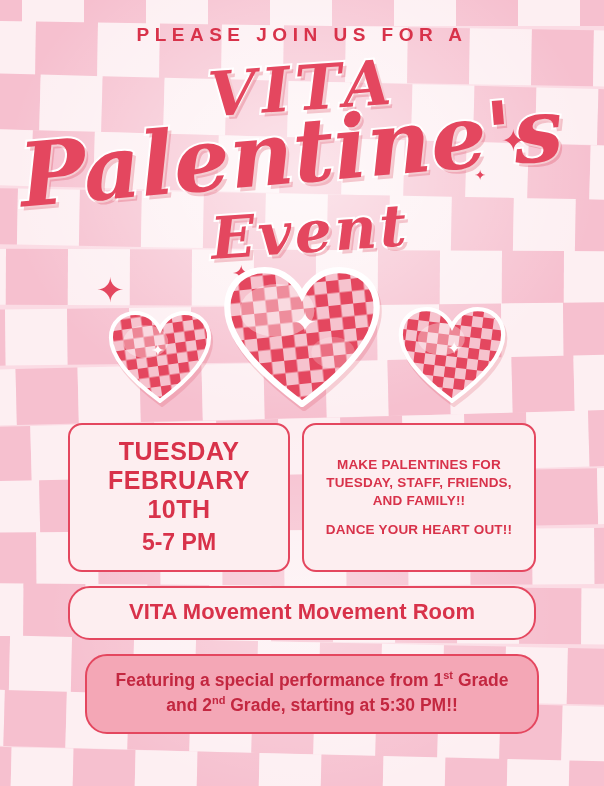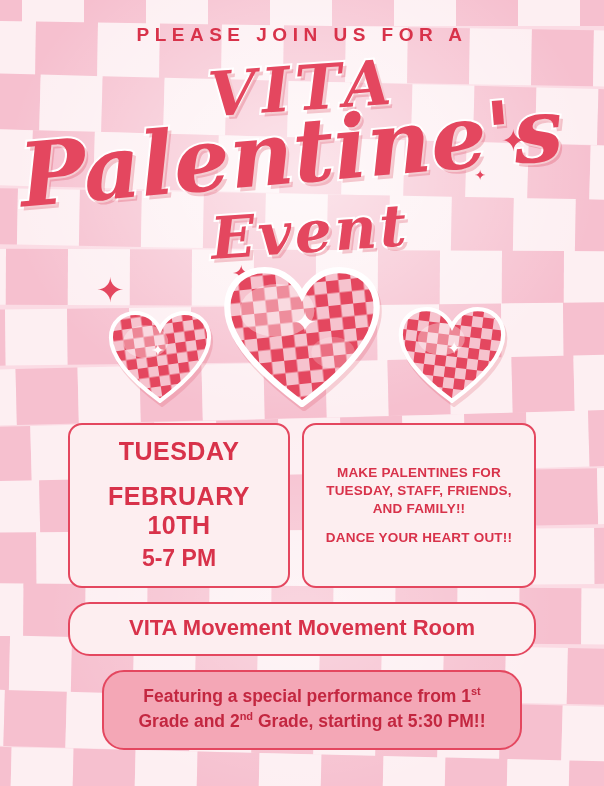--- a/index.html
+++ b/index.html
@@ -140,7 +140,7 @@
     font-weight: 700;
   }
   .date-l1 { font-size: 25px; letter-spacing: 0.5px; }
-  .date-l2 { font-size: 25px; letter-spacing: 0.5px; margin-top: 16px; }
+  .date-l2 { font-size: 25px; letter-spacing: 0.5px; margin-top: 0; }
   .date-l3 { font-size: 23px; margin-top: 5px; }
 
   .card-desc {

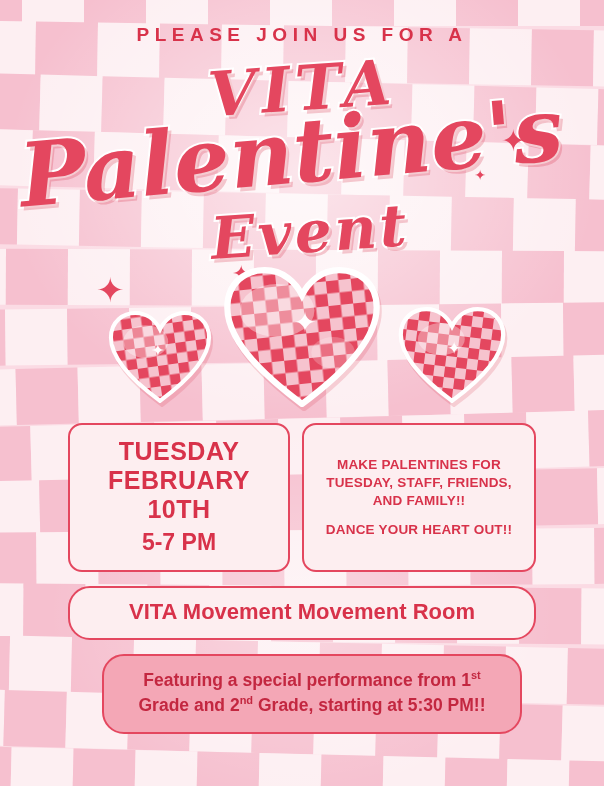--- a/index.html
+++ b/index.html
@@ -167,7 +167,7 @@
   }
 
   .band-feature {
-    width: 420px;
+    width: 454px;
     margin-top: 14px;
     border: 2.5px solid #e4475f;
     border-radius: 22px;

